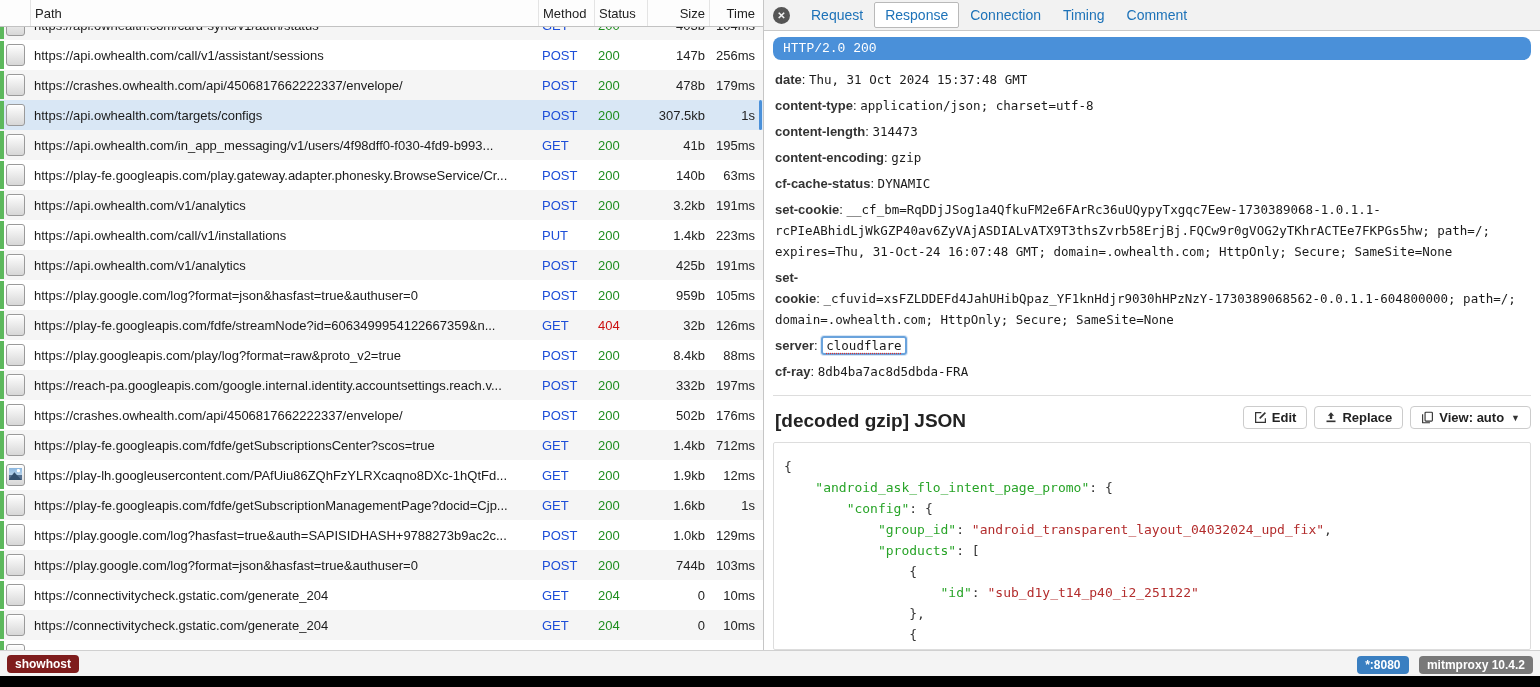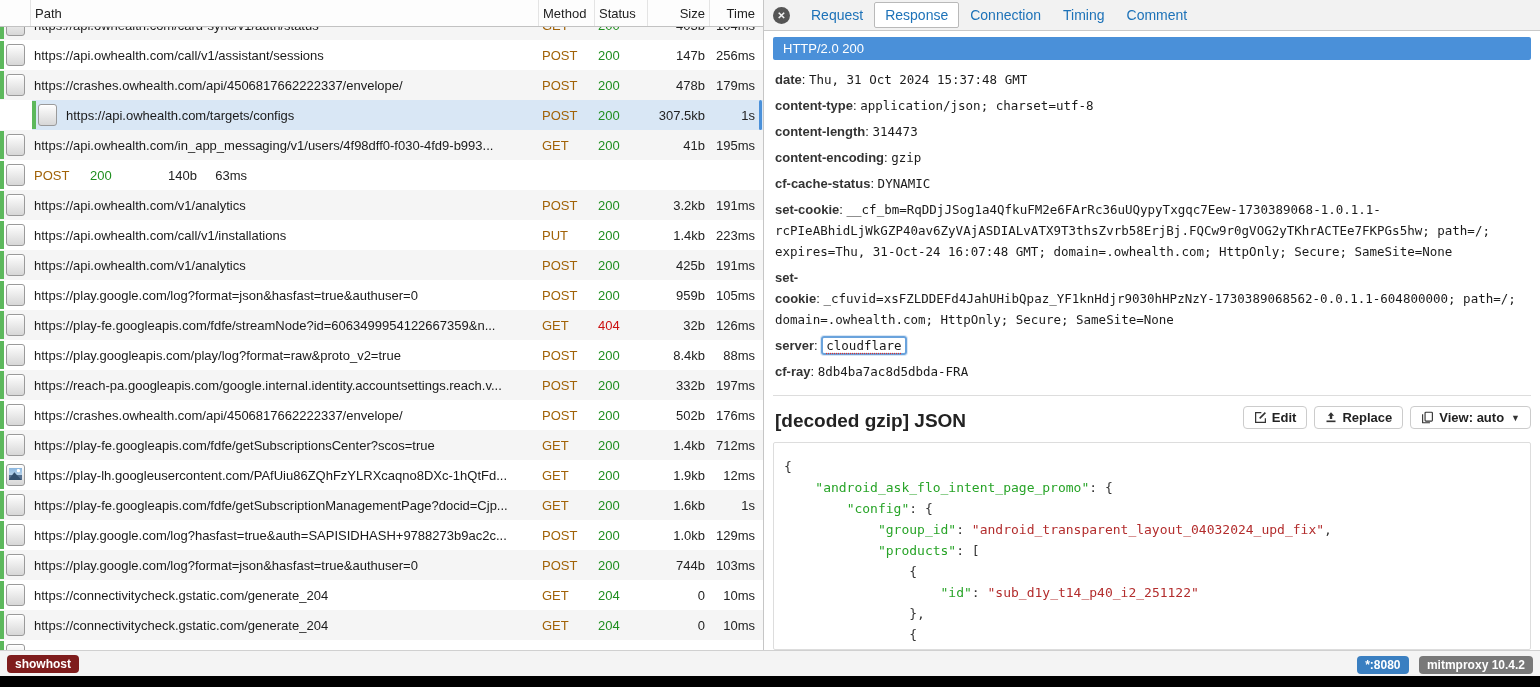--- a/index.html
+++ b/index.html
@@ -31,7 +31,7 @@
   .cell { padding:0 4px; white-space:nowrap; overflow:hidden; }
   .cell-icon { width:30px; flex:none; display:flex; justify-content:center; padding:0; }
   .cell-path { flex:1; min-width:0; color:#1a1a1a; }
-  .cell-method { width:56px; flex:none; color:#a16207; }
+  .cell-method { width:56px; flex:none; color:#1d4ed8; }
   .cell-status { width:53px; flex:none; }
   .cell-size { width:62px; flex:none; text-align:right; color:#222; }
   .cell-time { width:54px; flex:none; text-align:right; color:#222; padding-right:8px; }

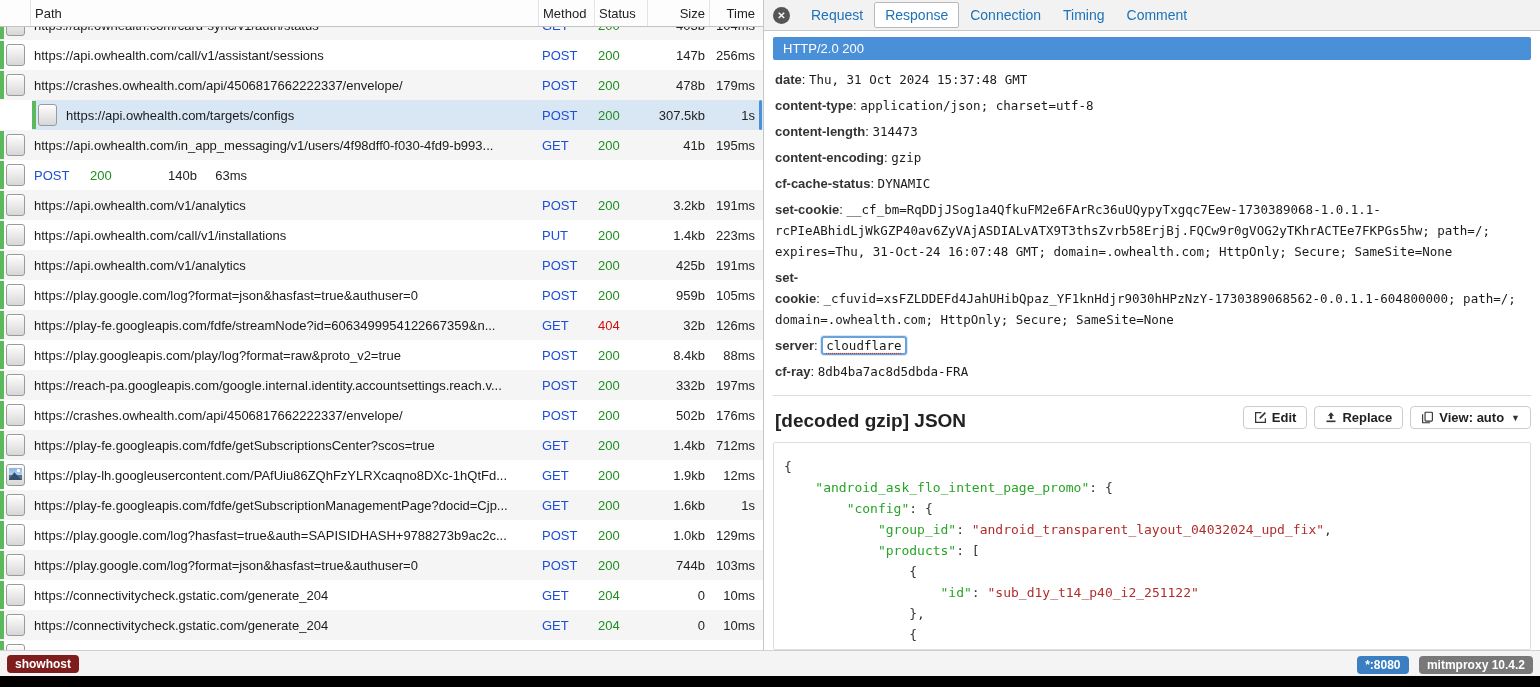--- a/index.html
+++ b/index.html
@@ -59,8 +59,8 @@
   .tab.active { background:#fff; border:1px solid #b9b9b9; border-radius:2px; padding:4px 10px; }
 
   .detail-scroll { flex:1; min-height:0; overflow:hidden; padding:6px 9px 0 9px; display:flex; flex-direction:column; }
-  .status-line { flex:none; background:#4a90d9; color:#fff; font-family:Liberation Sans, sans-serif;
-                 font-size:13px; padding:4px 10px; border-radius:2px; margin-bottom:9px; }
+  .status-line { flex:none; background:#4a90d9; color:#fff; font-family:Liberation Mono, monospace;
+                 font-size:13px; padding:4px 10px; border-radius:8px; margin-bottom:9px; }
   .headers-block { flex:none; padding-left:2px; }
   .hline { font-size:13px; line-height:21px; margin-bottom:5px; color:#111; }
   .hname { font-weight:bold; color:#333; }

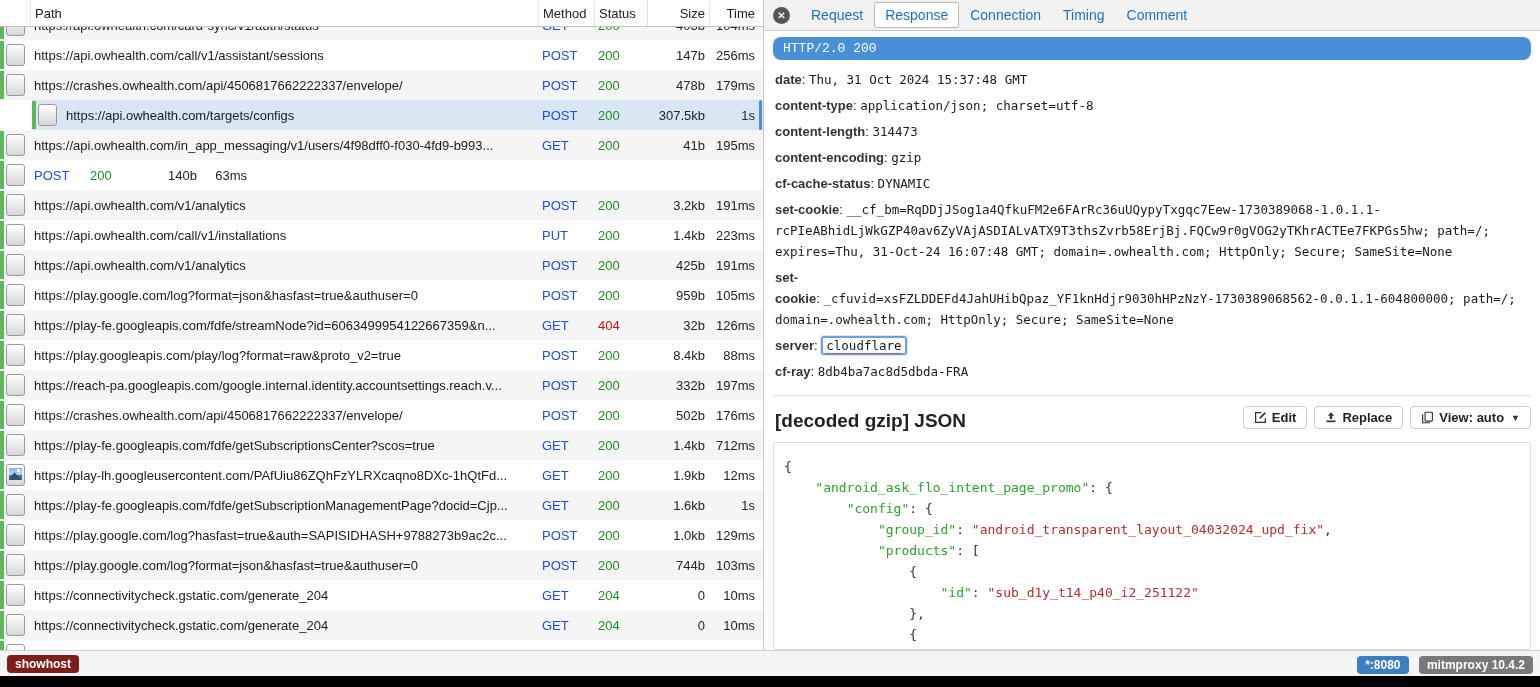--- a/index.html
+++ b/index.html
@@ -27,7 +27,7 @@
   .row { height:30px; display:flex; align-items:center; font-size:13px; position:relative; background:#fff; }
   .row::before { content:""; position:absolute; left:0; top:1px; bottom:1px; width:4px; background:#5cb85c; }
   .row.striped { background:#f5f5f5; }
-  .row.selected { background:#d9e7f5;margin-left:32px; }
+  .row.selected { background:#d9e7f5; }
   .cell { padding:0 4px; white-space:nowrap; overflow:hidden; }
   .cell-icon { width:30px; flex:none; display:flex; justify-content:center; padding:0; }
   .cell-path { flex:1; min-width:0; color:#1a1a1a; }

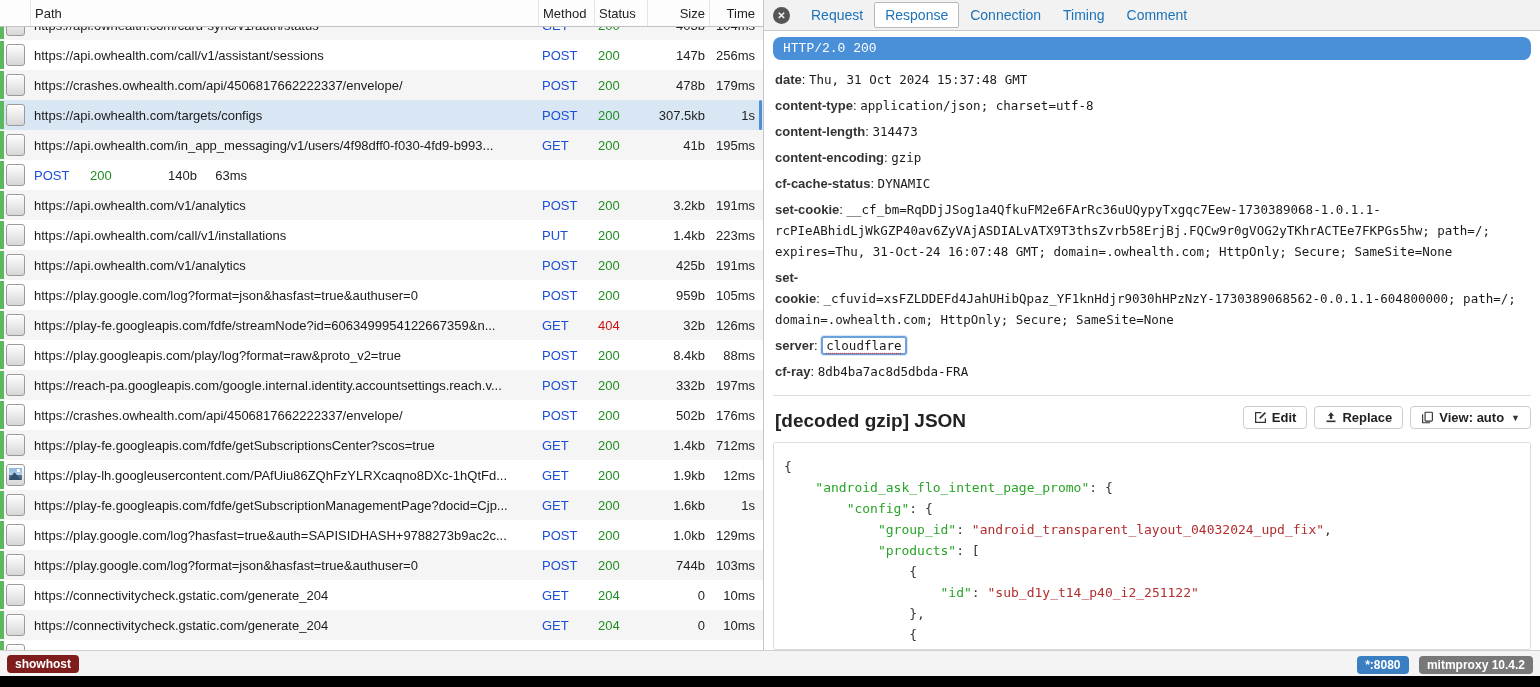--- a/index.html
+++ b/index.html
@@ -163,6 +163,7 @@
             <span class="cell cell-icon">
               <span class="doc-icon"></span>
             </span>
+            <span class="cell cell-path">https://play-fe.googleapis.com/play.gateway.adapter.phonesky.BrowseService/Cr...</span>
             <span class="cell cell-method">POST</span>
             <span class="cell cell-status st-ok">200</span>
             <span class="cell cell-size">140b</span>

